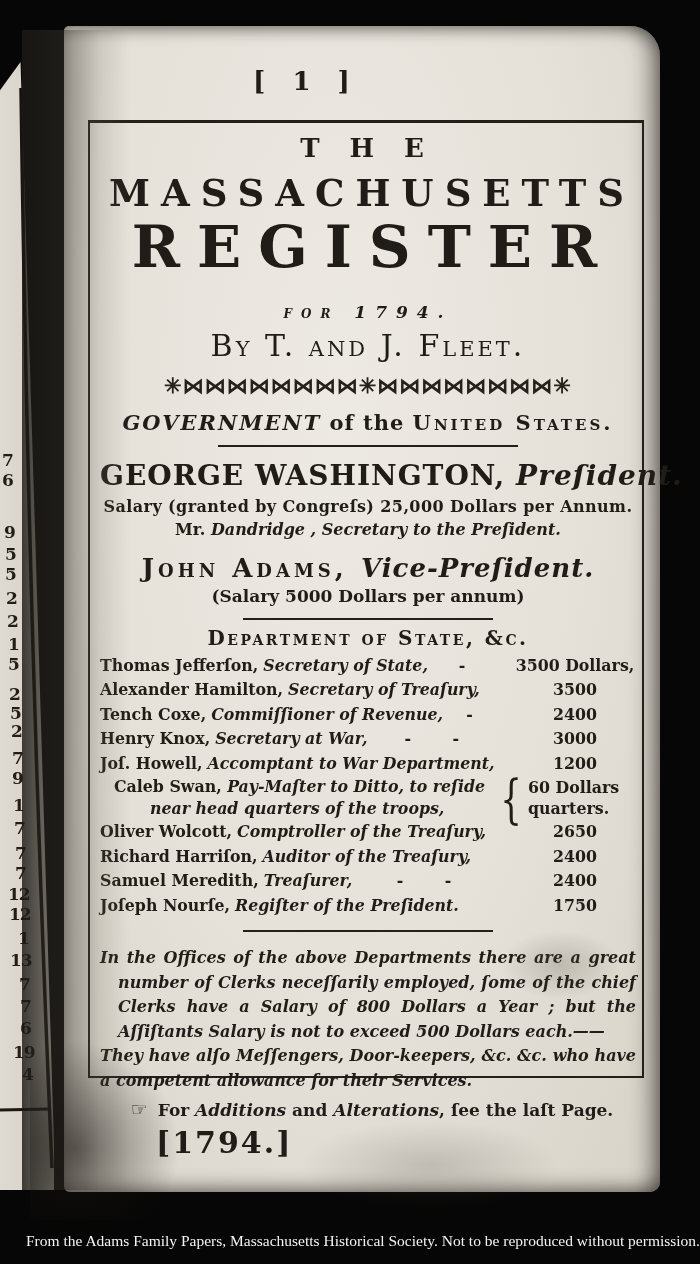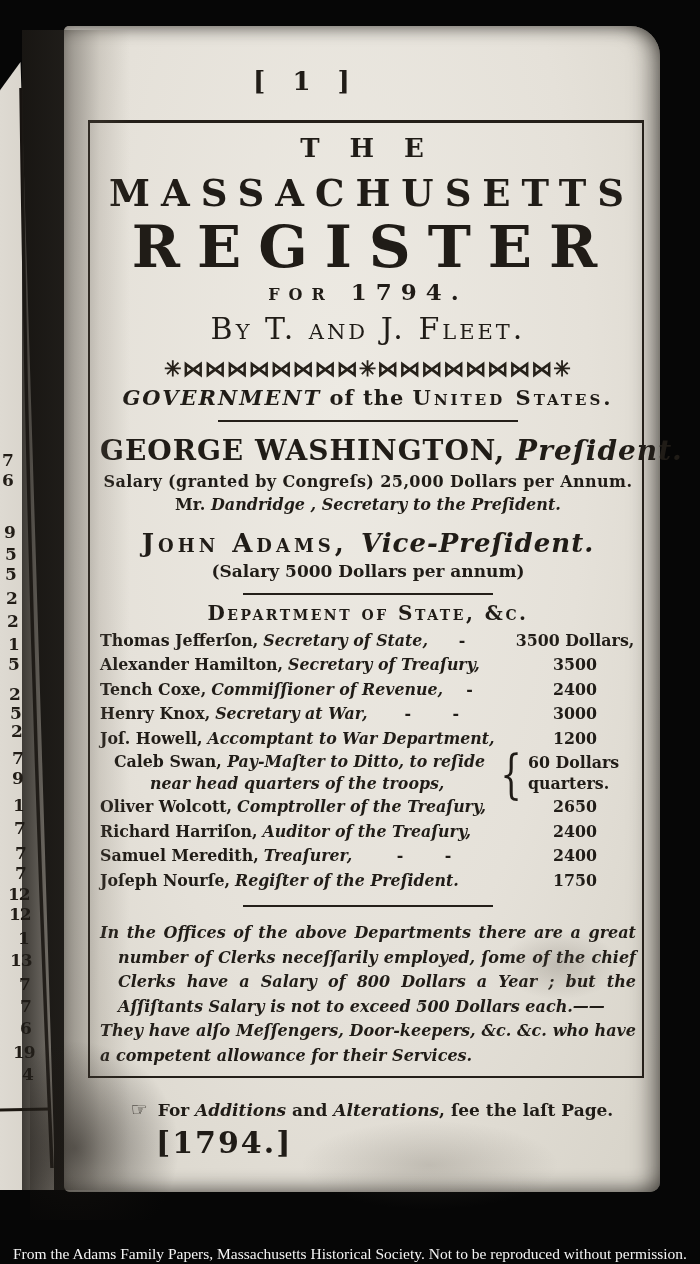--- a/index.html
+++ b/index.html
@@ -71,7 +71,7 @@
   .t-the{font-size:26px;font-weight:bold;letter-spacing:30px;padding-left:18px;margin-top:6px;}
   .t-mass{font-size:37px;font-weight:bold;letter-spacing:11px;padding-left:8px;margin-top:8px;}
   .t-reg{font-size:58px;font-weight:bold;letter-spacing:17px;padding-left:10px;margin-top:2px;line-height:1.05;}
-  .t-for{font-size:23px;font-weight:bold;letter-spacing:9px;font-variant:small-caps;margin-top:0;}
+  .t-for{font-size:17px;font-weight:bold;letter-spacing:9px;font-variant:small-caps;margin-top:24px;font-style:italic;}
   .t-by{font-size:30px;font-weight:normal;font-variant:small-caps;letter-spacing:3px;margin-top:6px;}
   .ornament{font-size:21px;letter-spacing:1px;margin-top:10px;color:#26211a;font-weight:bold;}
   .gov-line{font-size:21px;font-weight:bold;margin-top:4px;letter-spacing:1px;}

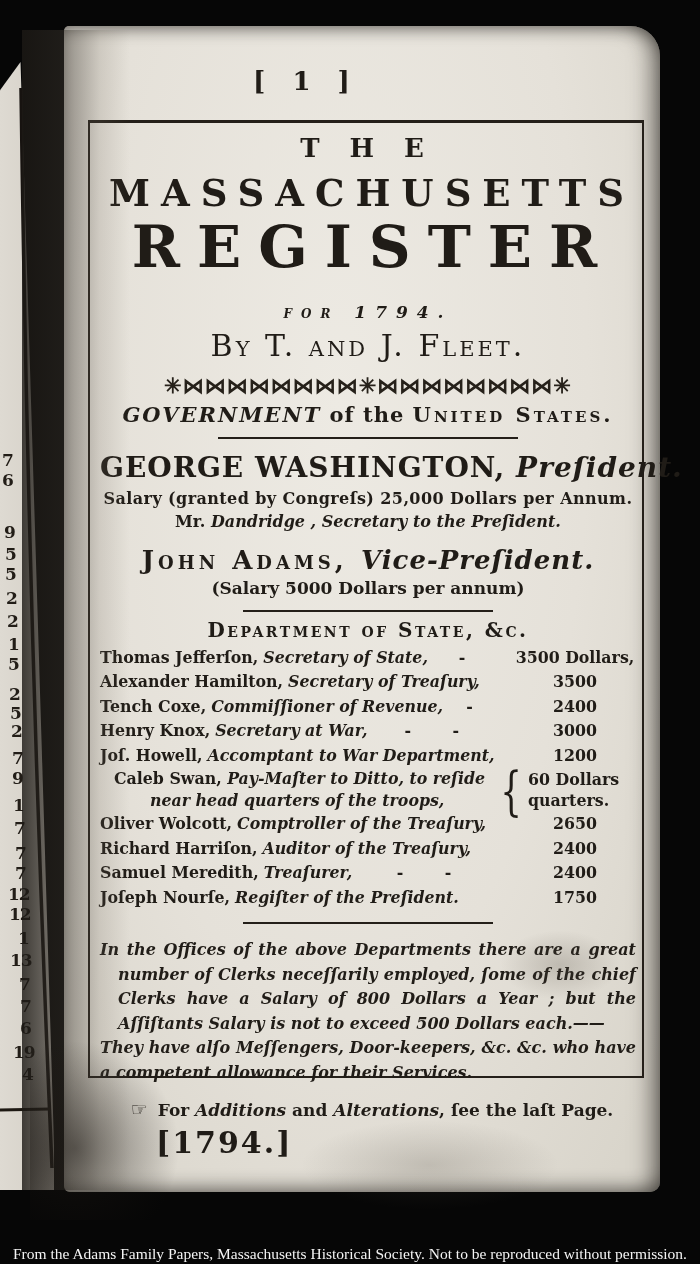--- a/index.html
+++ b/index.html
@@ -74,7 +74,7 @@
   .t-for{font-size:17px;font-weight:bold;letter-spacing:9px;font-variant:small-caps;margin-top:24px;font-style:italic;}
   .t-by{font-size:30px;font-weight:normal;font-variant:small-caps;letter-spacing:3px;margin-top:6px;}
   .ornament{font-size:21px;letter-spacing:1px;margin-top:10px;color:#26211a;font-weight:bold;}
-  .gov-line{font-size:21px;font-weight:bold;margin-top:4px;letter-spacing:1px;}
+  .gov-line{font-size:21px;font-weight:bold;margin-top:12px;letter-spacing:1px;}
   .gov-line .it{font-style:italic;letter-spacing:2px;}
   .gov-line .sc{font-variant:small-caps;letter-spacing:3px;}
   .midrule{height:0;border-top:2.5px solid #241f19;width:300px;margin:10px auto 0 auto;}

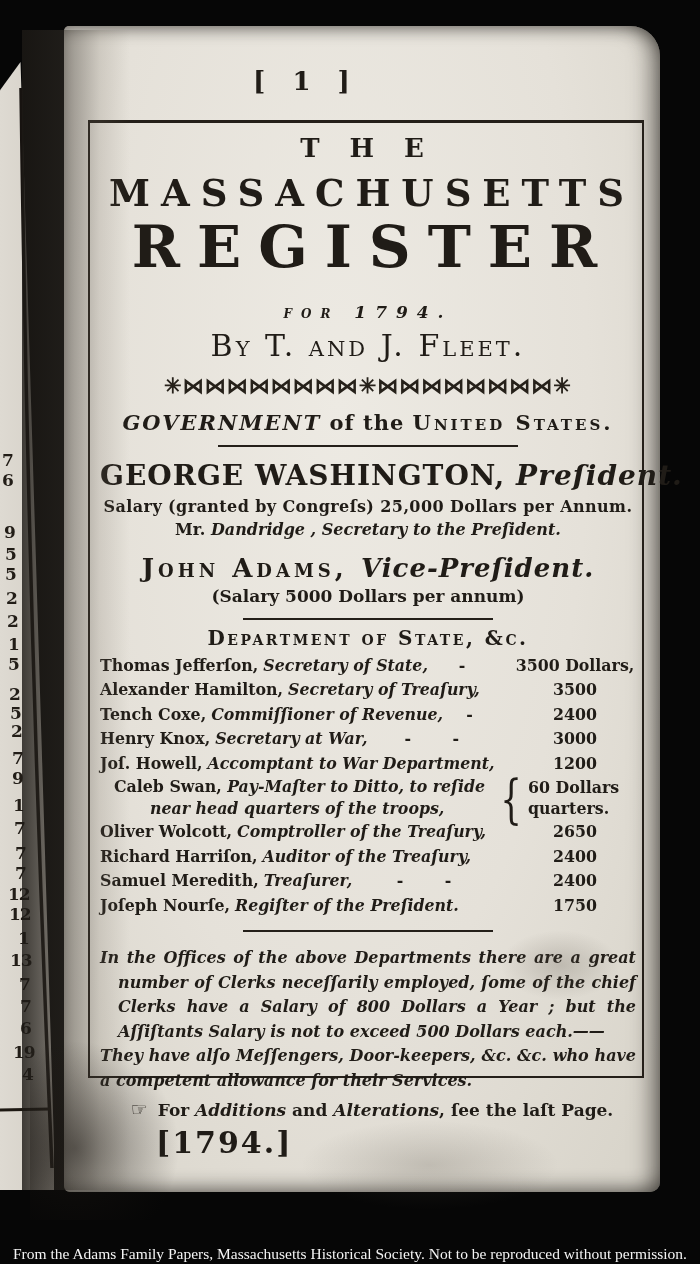--- a/index.html
+++ b/index.html
@@ -117,8 +117,8 @@
   }
   
   .caption{
-    position:absolute;left:0;bottom:1px;width:100%;
-    text-align:center;color:#f4f4f4;
+    position:absolute;left:0;bottom:14px;width:100%;
+    text-align:right;color:#f4f4f4;
     font-family:"Liberation Serif","DejaVu Serif",serif;
     font-size:15.5px;z-index:10;
   }

